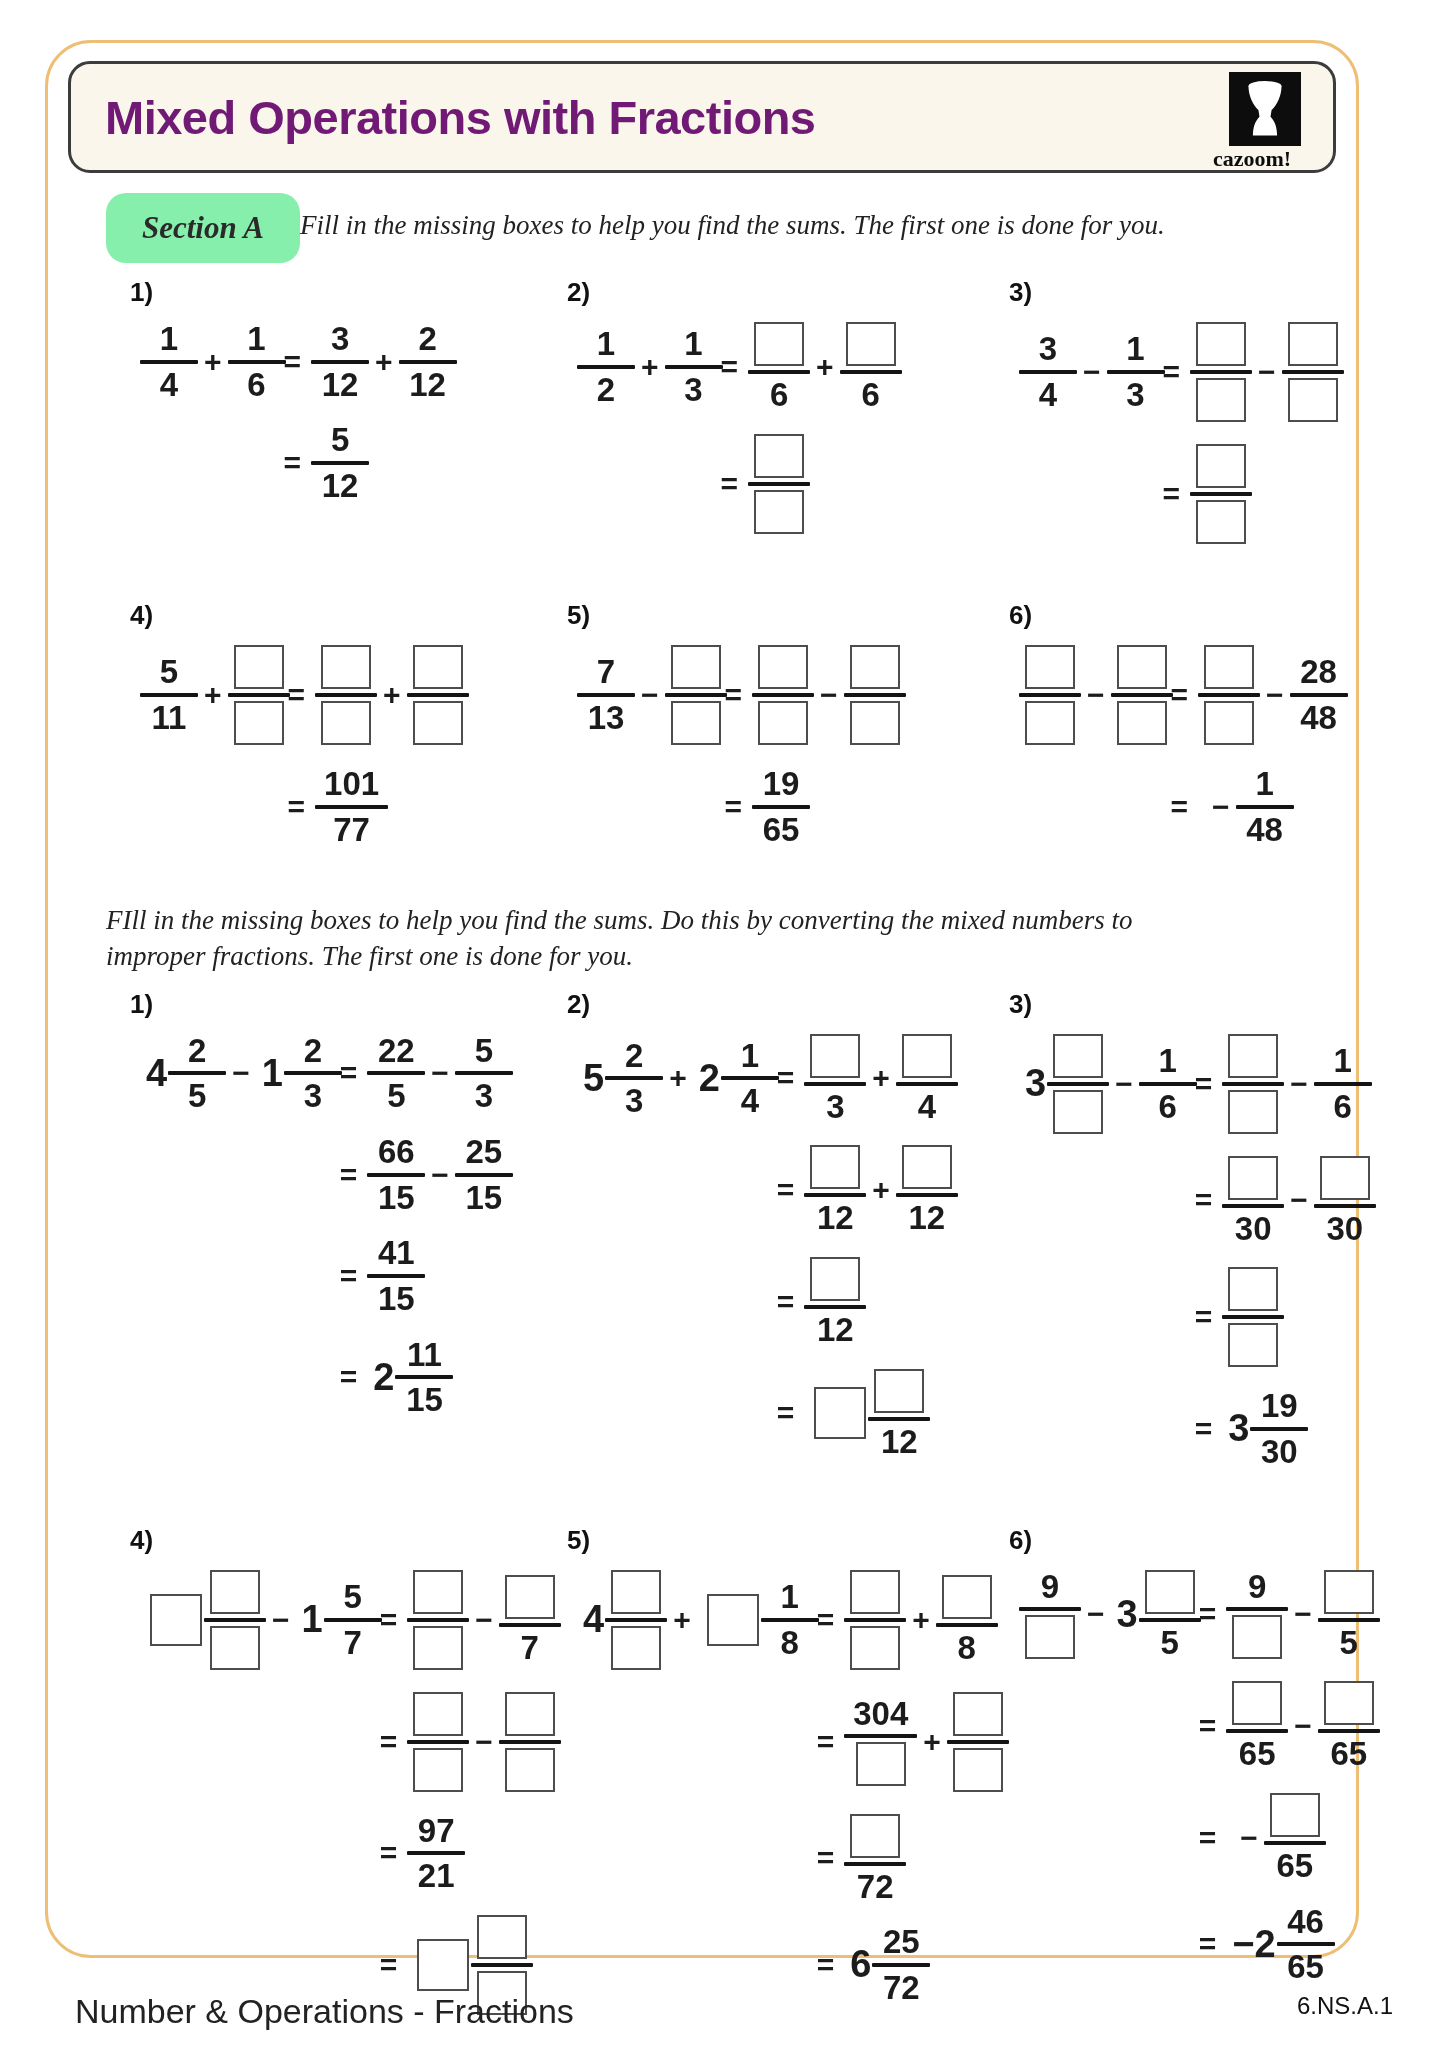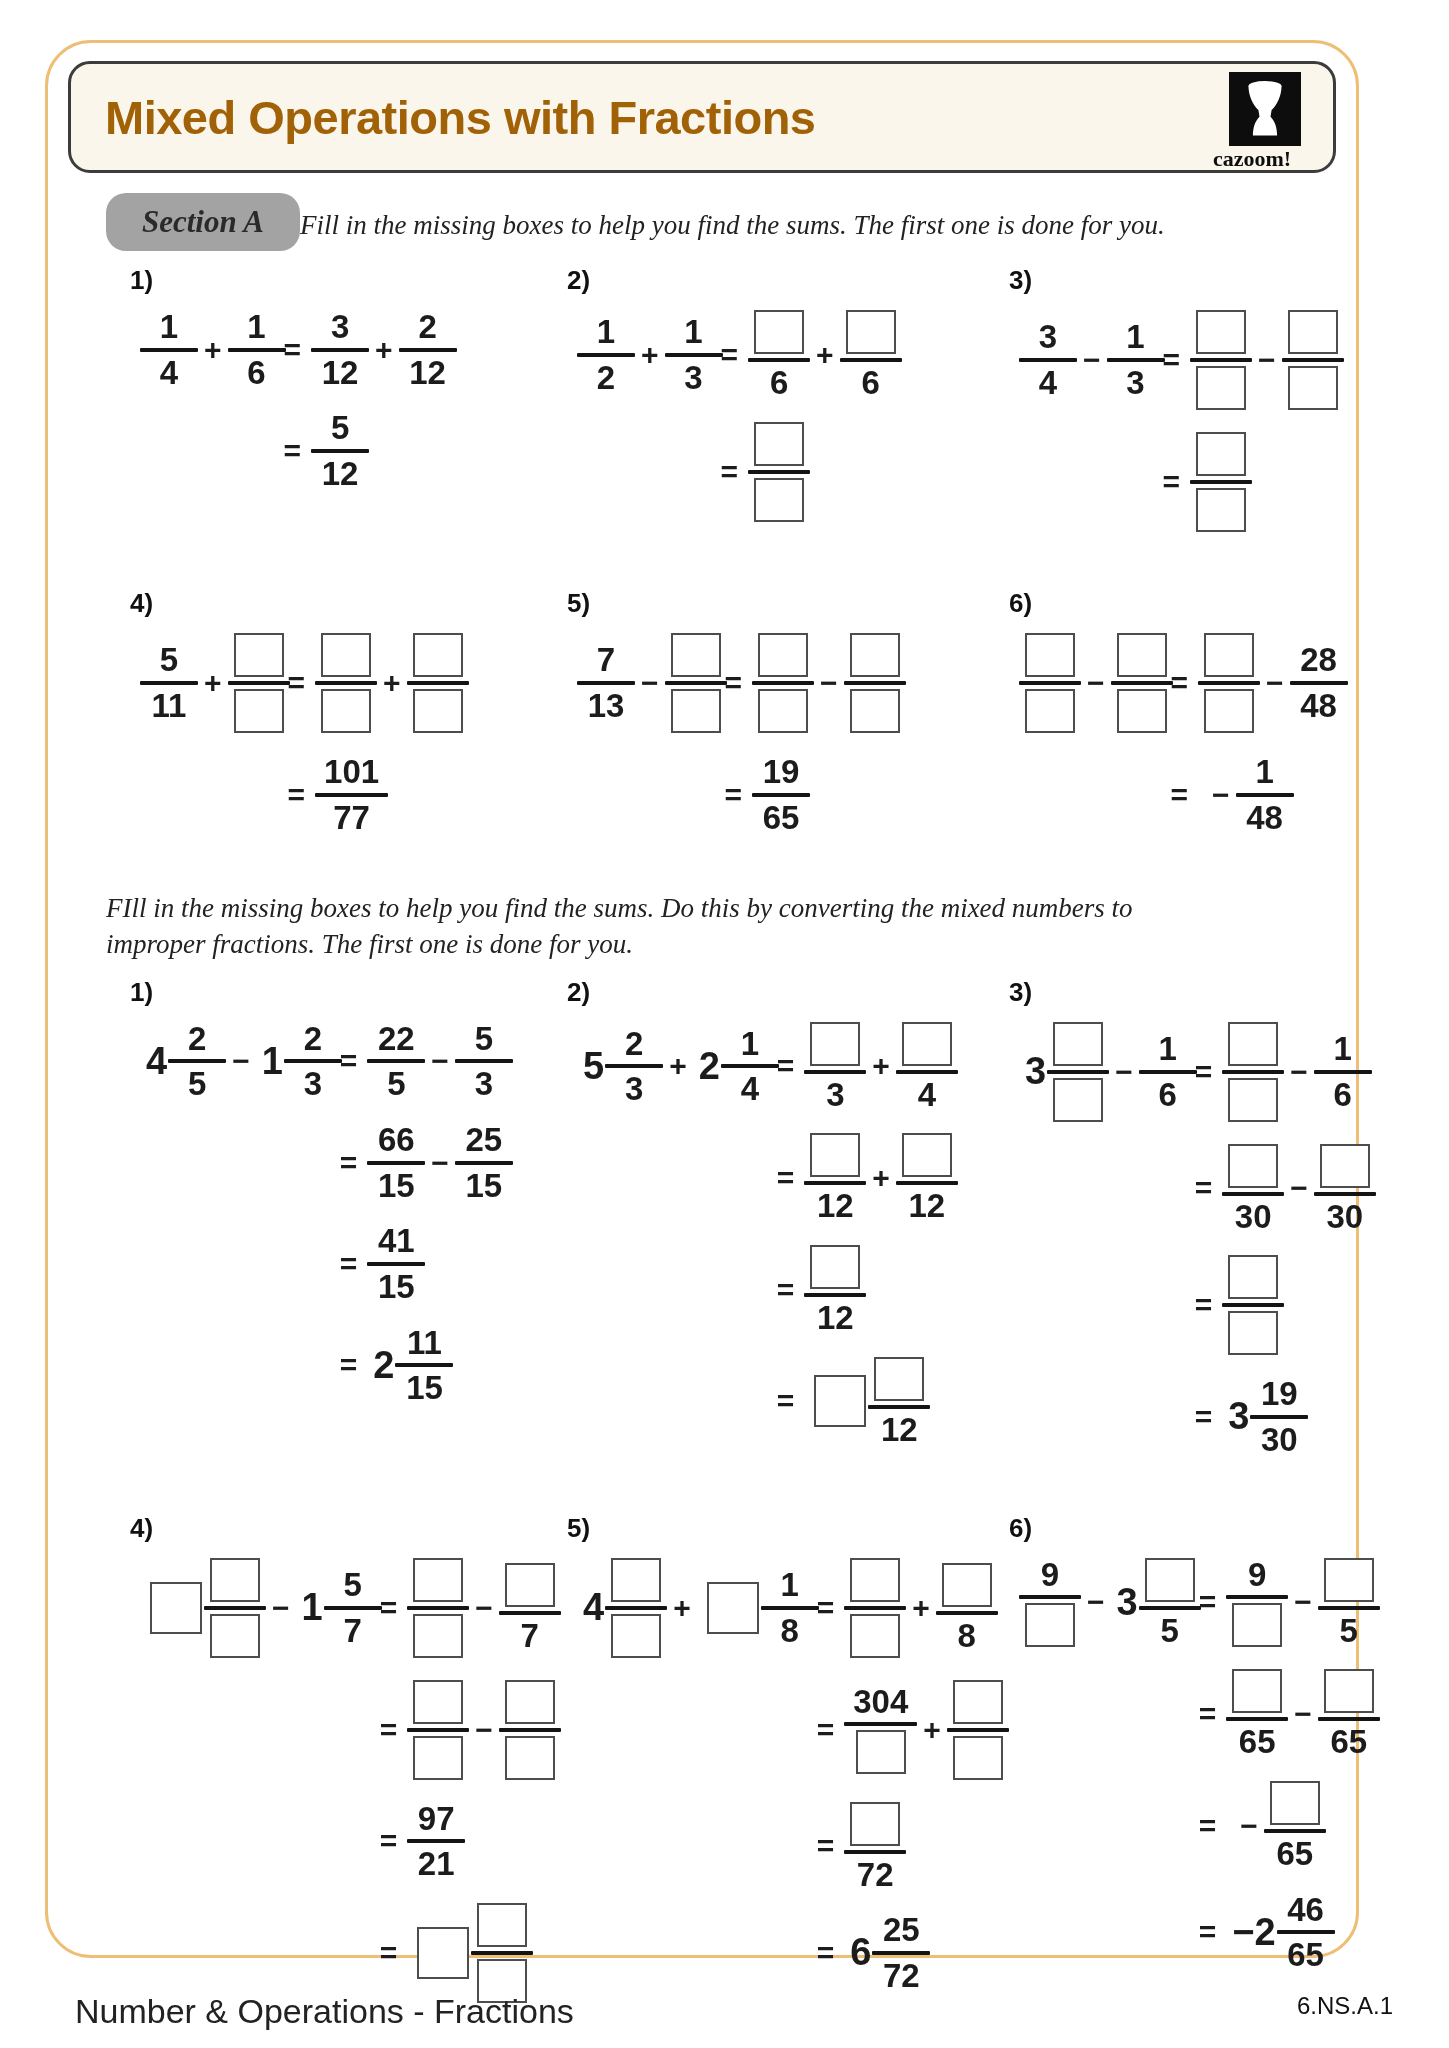--- a/index.html
+++ b/index.html
@@ -10,7 +10,7 @@
   
   .title-box{position:relative;height:112px;box-sizing:border-box;border:3px solid #3c3c3c;
              border-radius:22px;background:#faf6eb;display:flex;align-items:center;}
-  .title{font-size:47px;font-weight:bold;letter-spacing:-0.5px;margin-left:34px;color:#a16207;}
+  .title{font-size:47px;font-weight:bold;letter-spacing:-0.5px;margin-left:34px;color:#701a75;}
   .logo{position:absolute;right:16px;top:8px;width:104px;}
   .logo-sq{width:72px;height:74px;background:#0d0d0d;margin:0 auto;display:flex;align-items:center;justify-content:center;}
   .logo-txt{font-family:"Liberation Serif",serif;font-weight:bold;font-size:22px;color:#0d0d0d;margin-top:0px;}

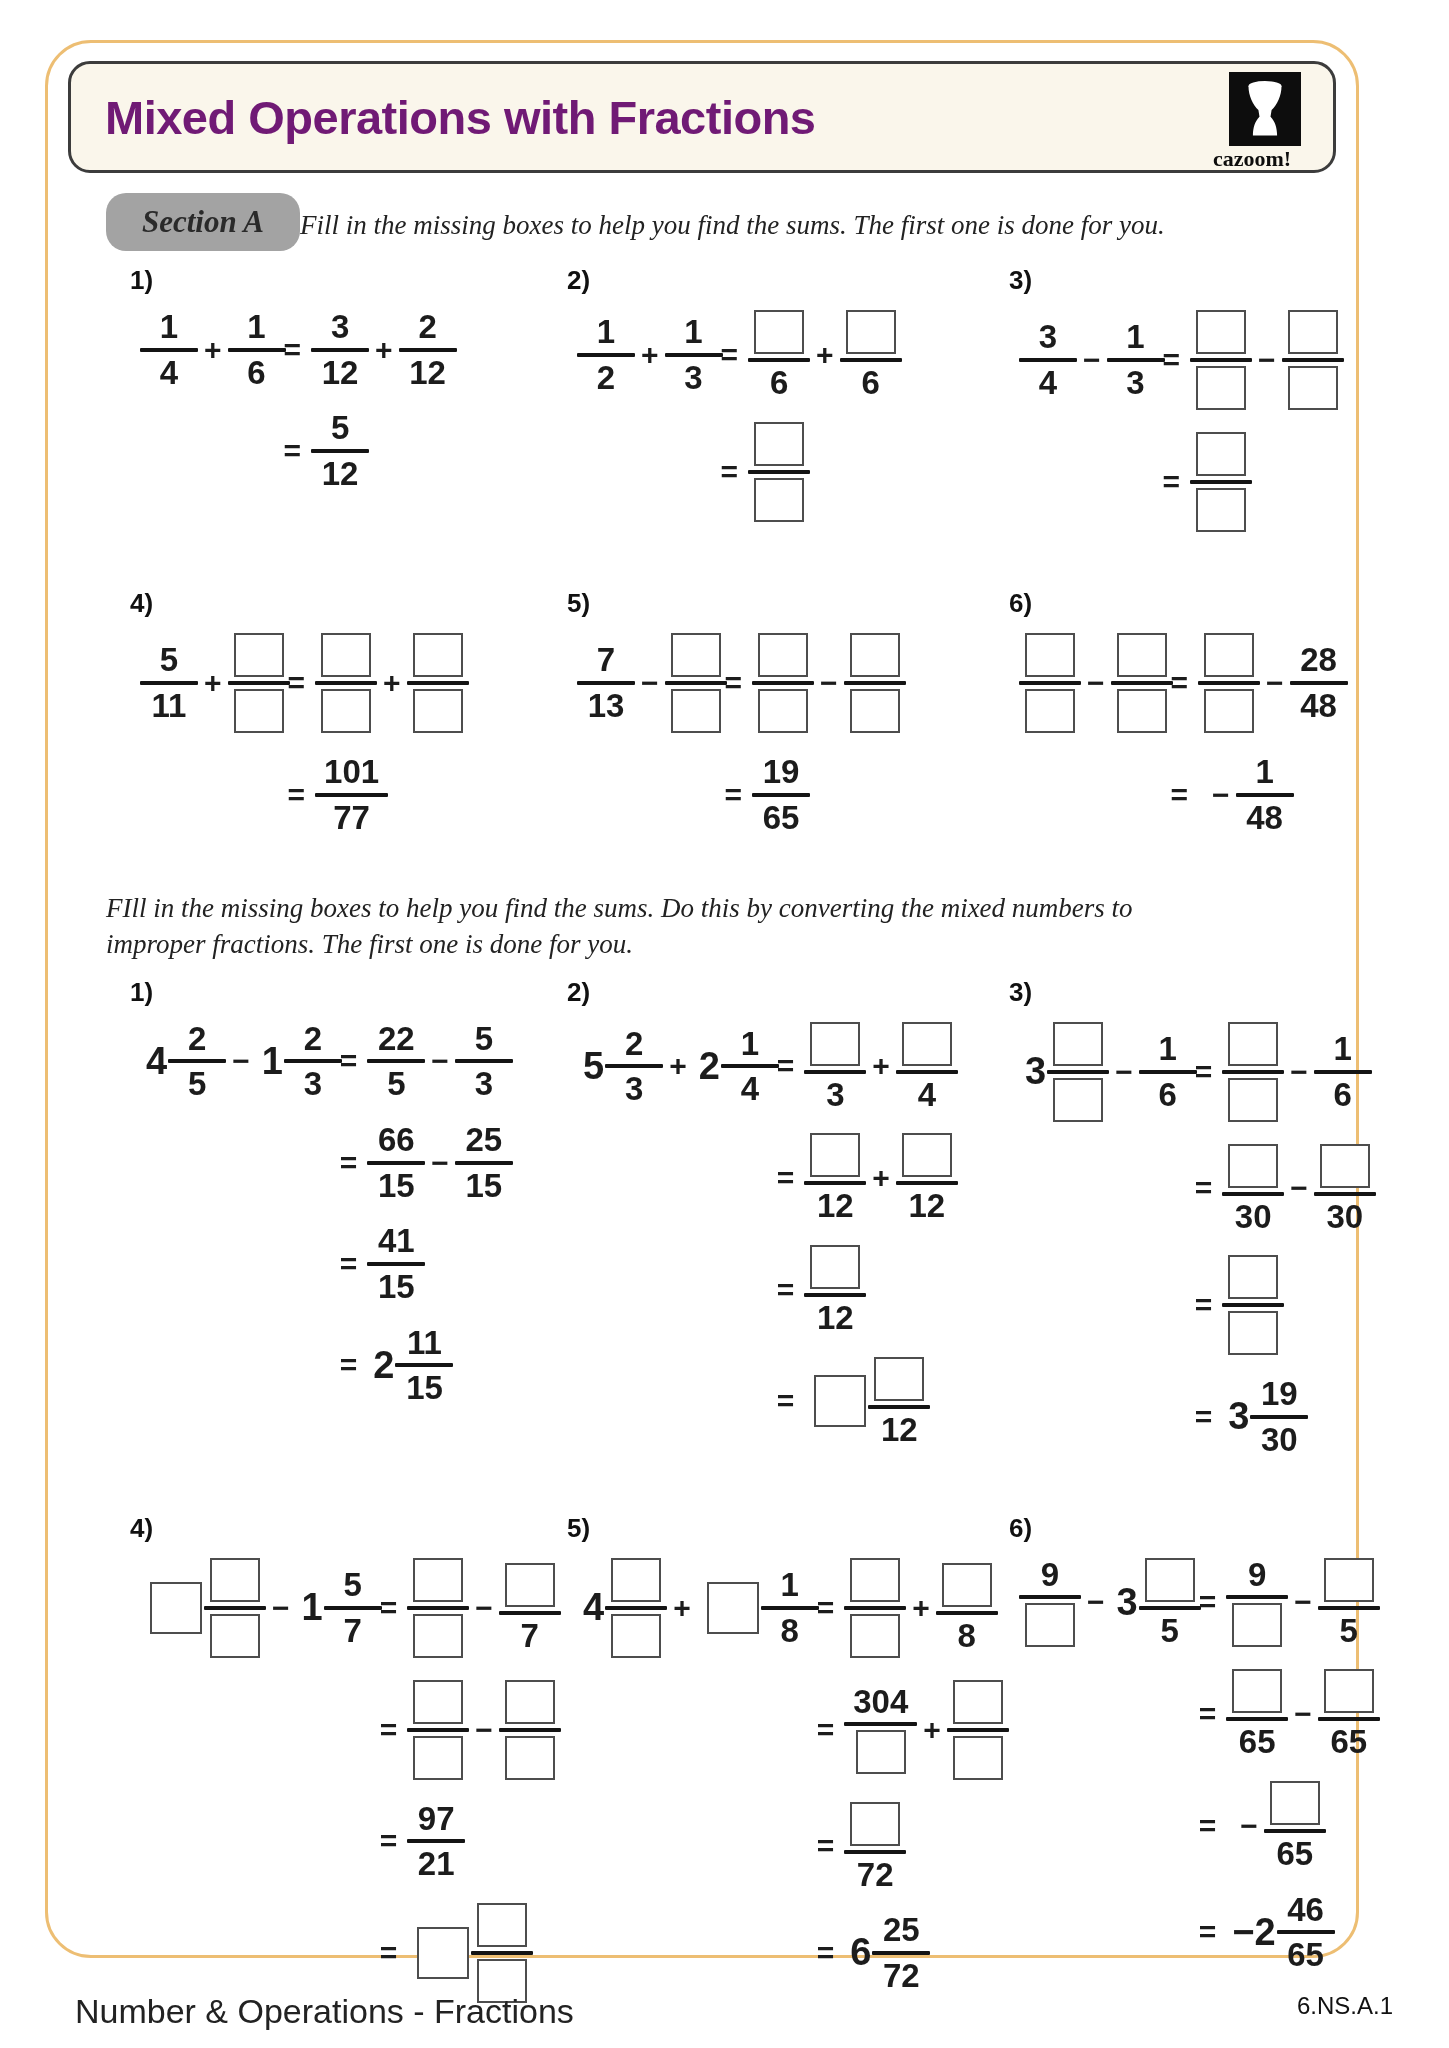--- a/index.html
+++ b/index.html
@@ -16,7 +16,7 @@
   .logo-txt{font-family:"Liberation Serif",serif;font-weight:bold;font-size:22px;color:#0d0d0d;margin-top:0px;}
   
   .sec-head{display:flex;align-items:flex-start;margin:20px 0 6px 38px;}
-  .sec-label{background:#a3a3a3;border-radius:20px;padding:11px 36px;white-space:nowrap;
+  .sec-label{background:#86efac;border-radius:20px;padding:17px 36px;white-space:nowrap;
              font-family:"Liberation Serif",serif;font-style:italic;font-weight:bold;font-size:31px;color:#2a2a2a;}
   .sec-instr{font-family:"Liberation Serif",serif;font-style:italic;font-size:27px;line-height:1.32;
              color:#222;padding-top:15px;max-width:1100px;white-space:pre-line;}

